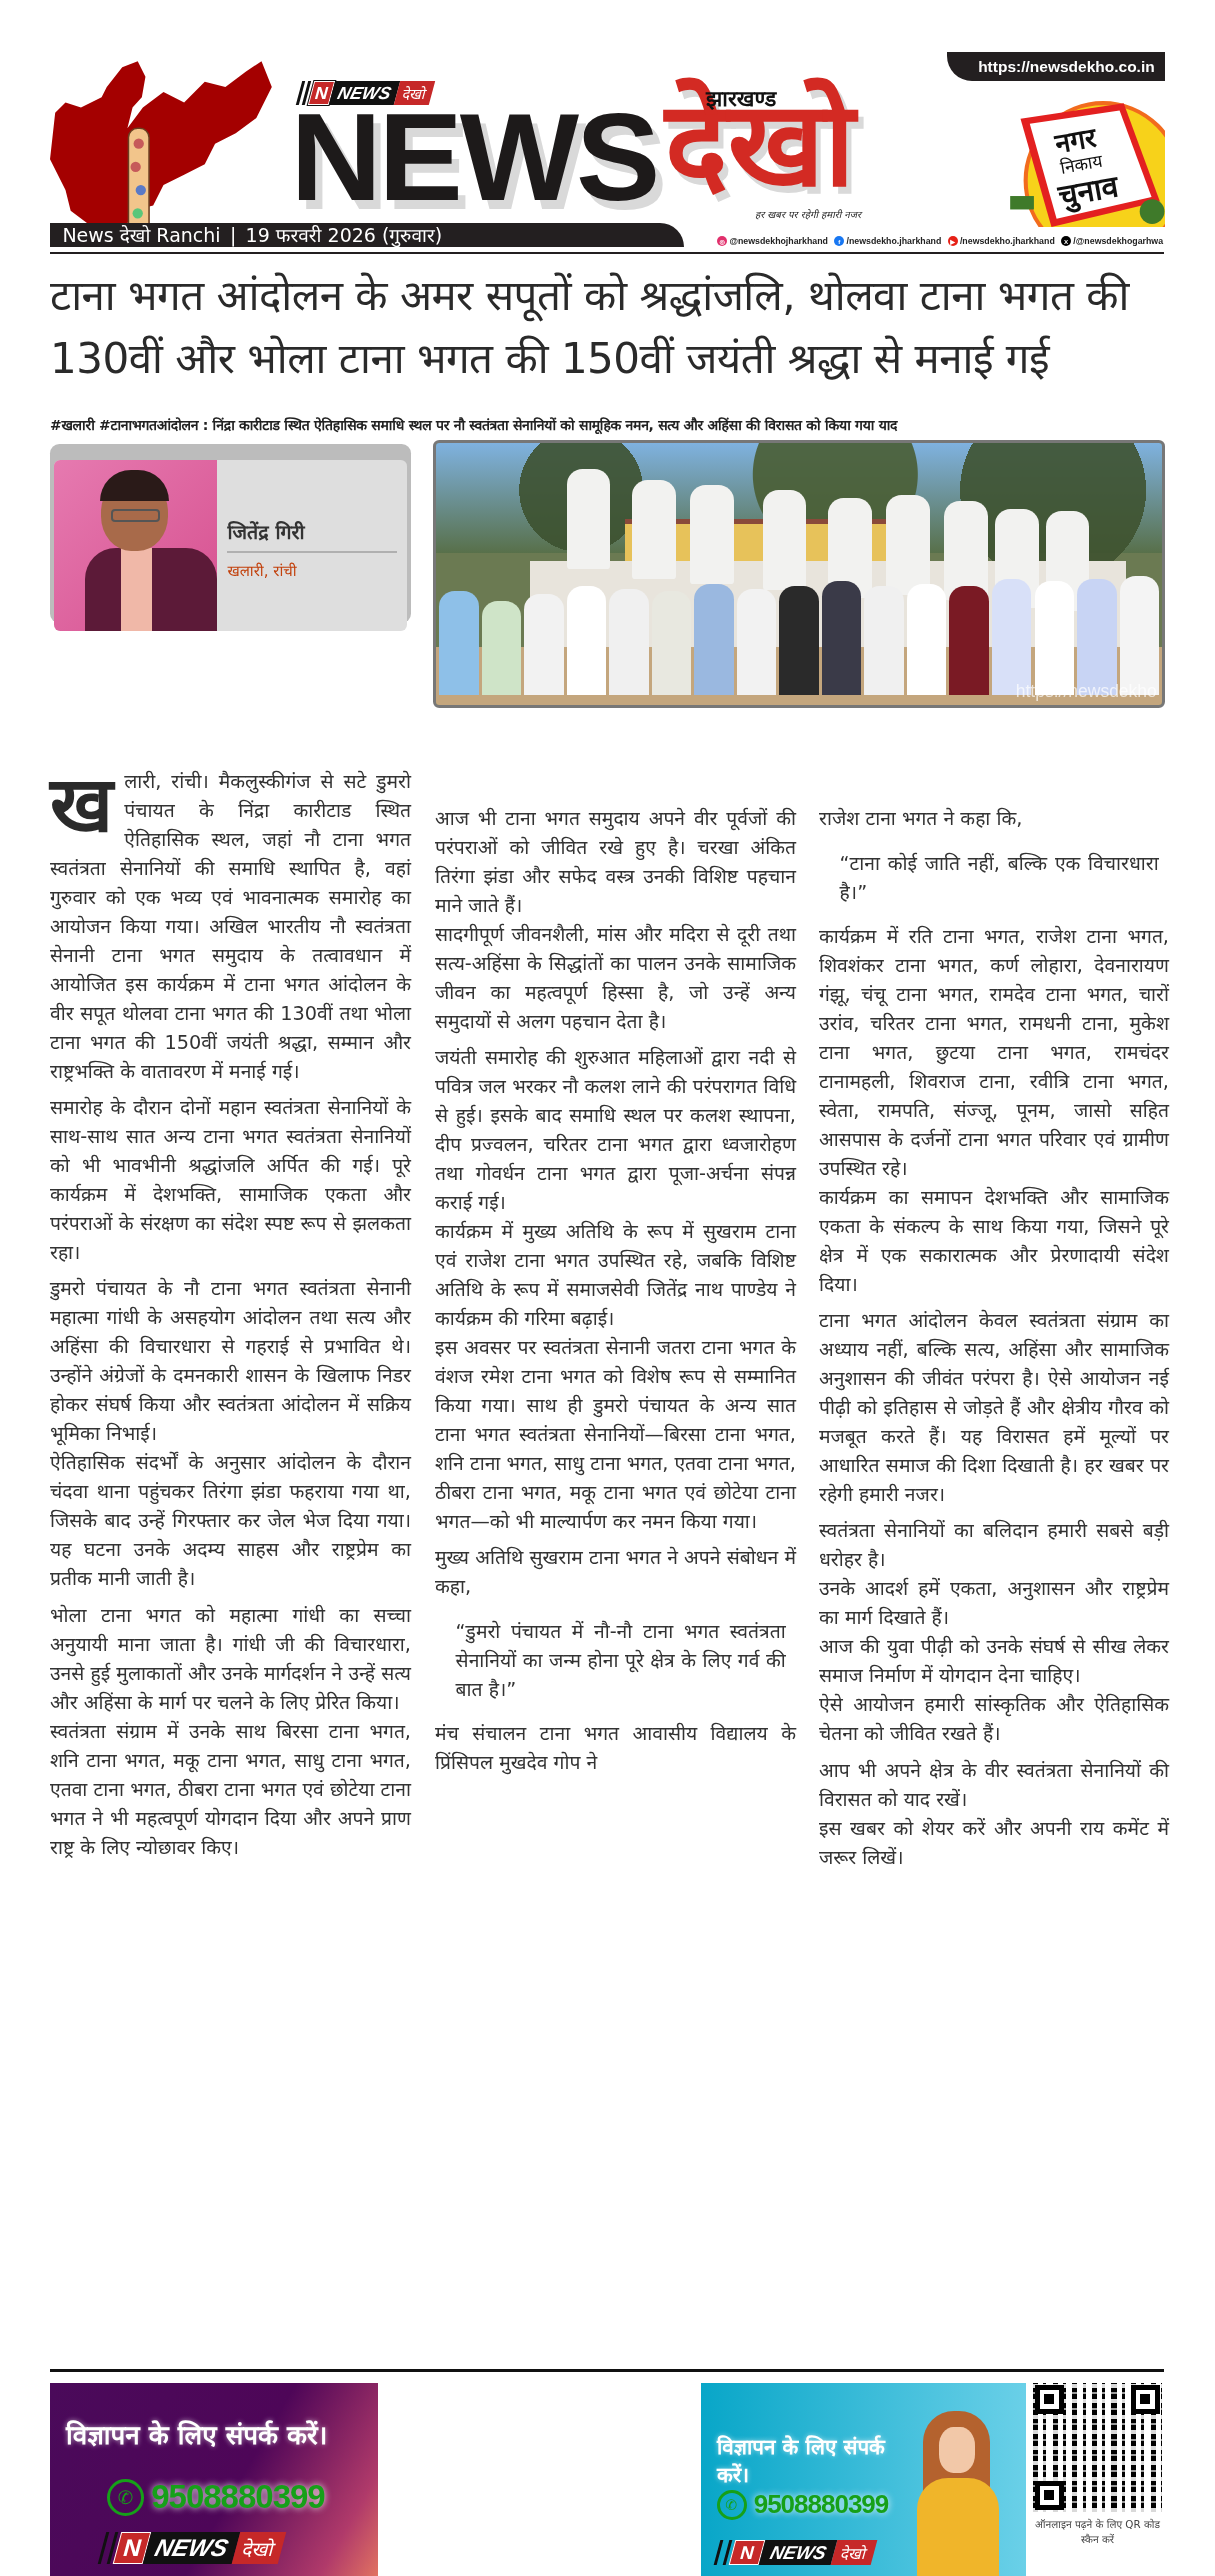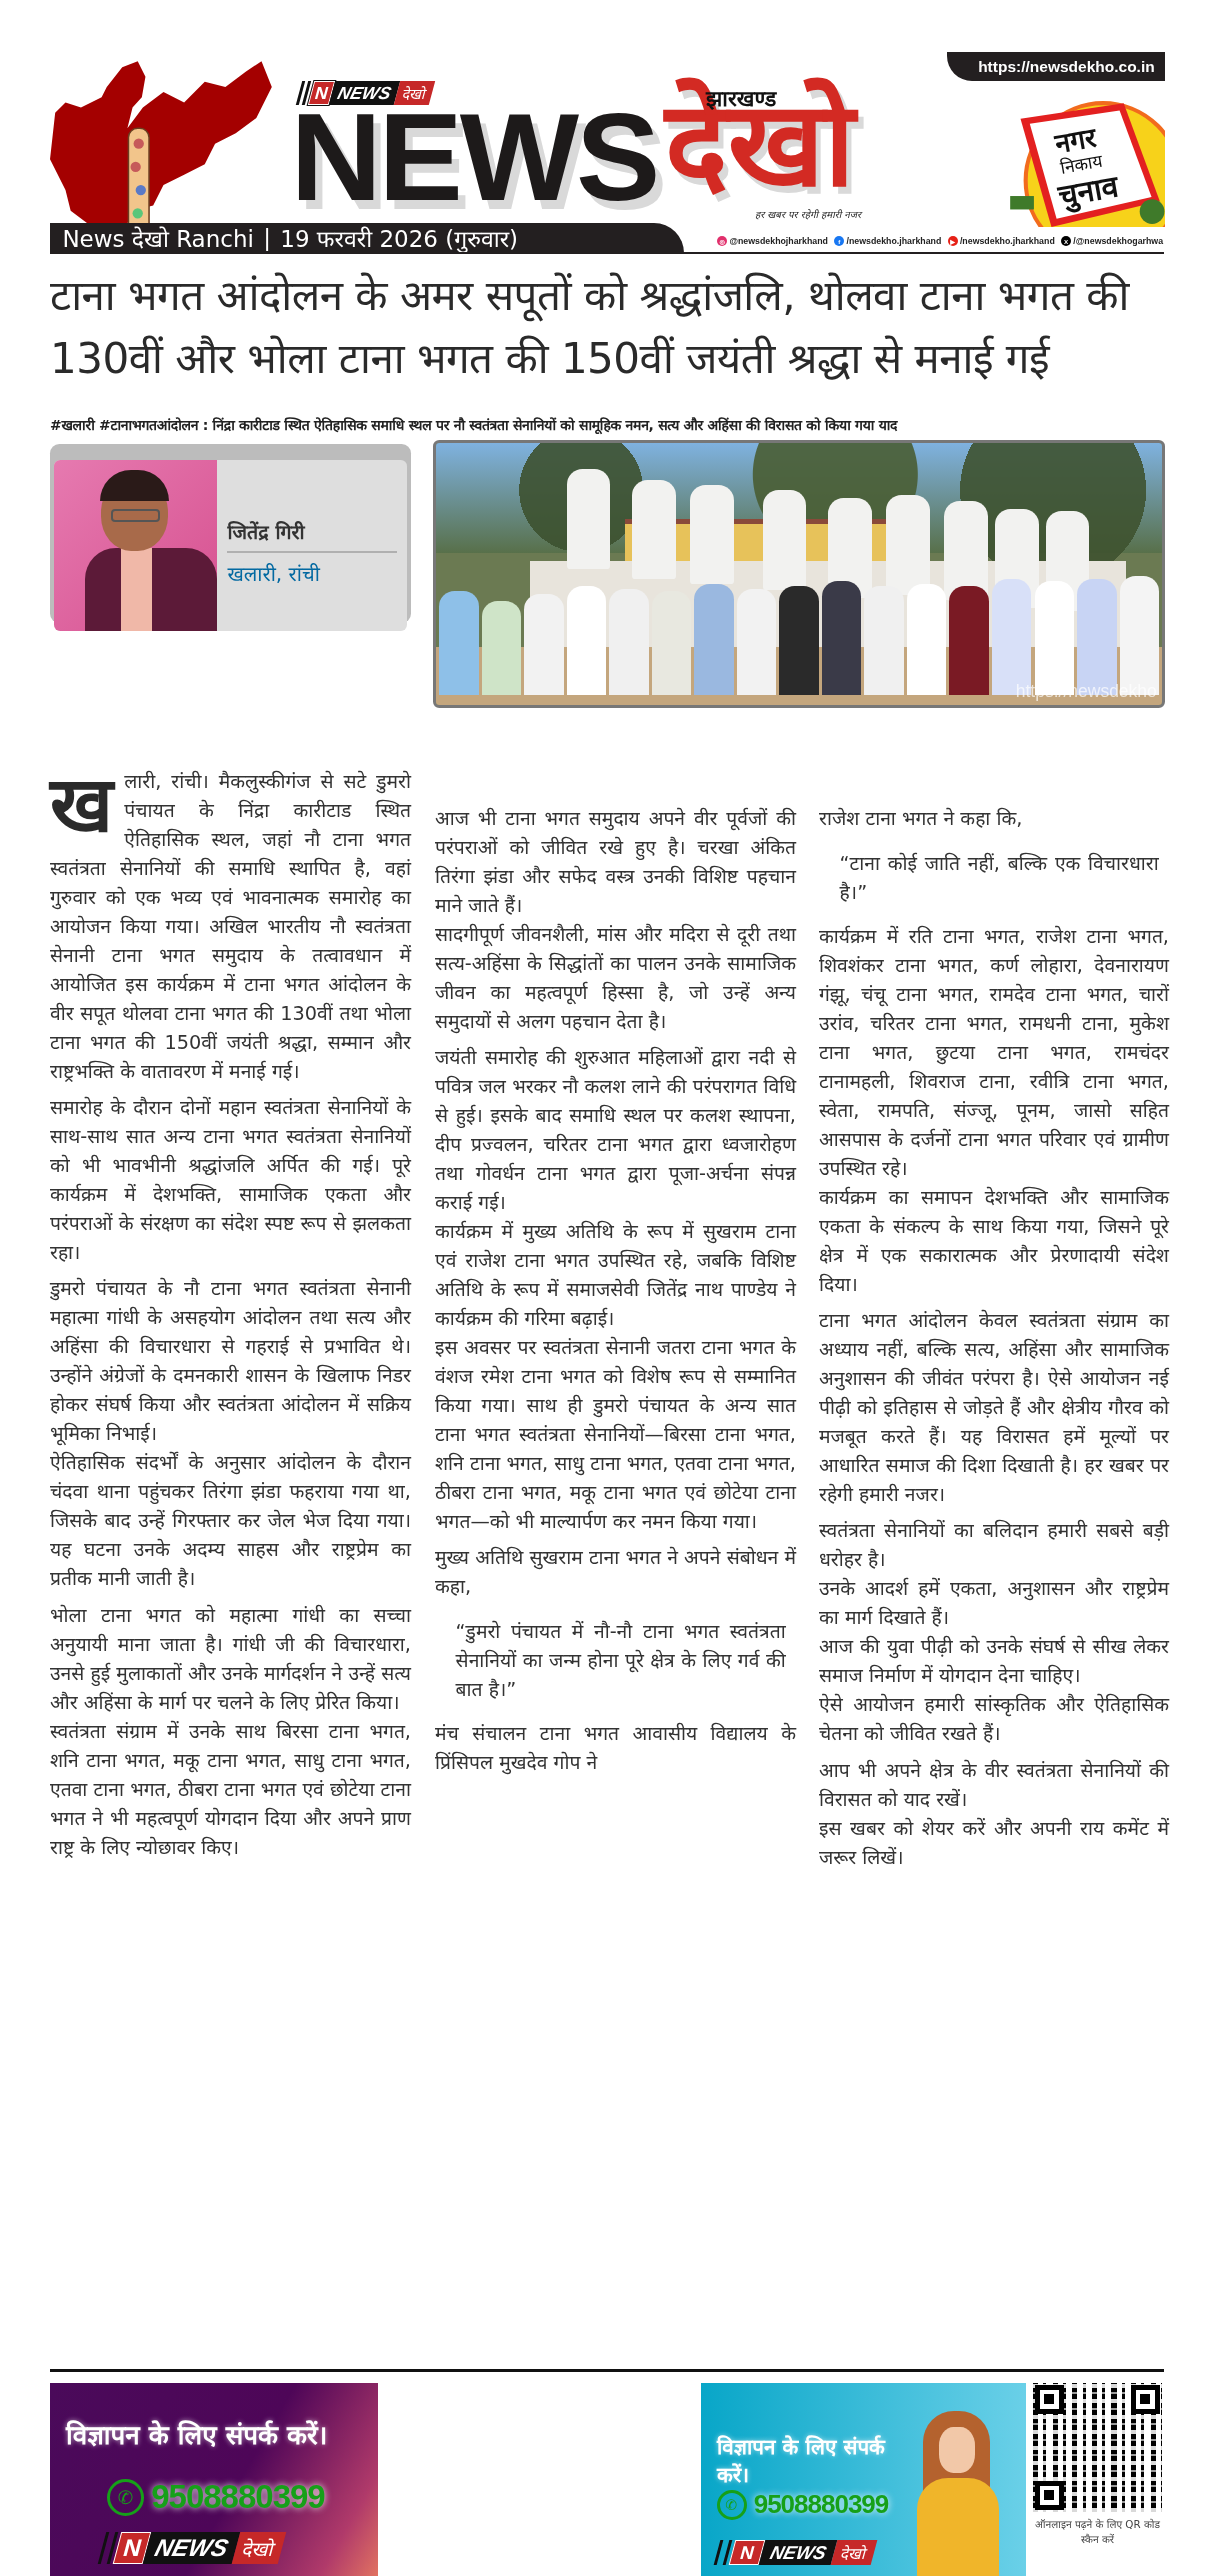--- a/index.html
+++ b/index.html
@@ -29,8 +29,8 @@
   .jharkhand { position: absolute; left: 706px; top: 83px; font-weight: bold; font-size: 21.6px; color: #111; }
   .tagline { position: absolute; left: 755px; top: 208px; font-size: 9.8px; font-style: italic; color: #222; }
   .election-badge { position: absolute; left: 1005px; top: 98px; width: 160px; height: 129px; }
-  .dateline-bar { position: absolute; left: 50px; top: 223px; width: 634px; height: 30px; background: #231f20;
-    border-top-right-radius: 36px; color: #fff; font-size: 23px; display: flex; align-items: center; padding-left: 12.4px;
+  .dateline-bar { position: absolute; left: 50px; top: 223px; width: 634px; height: 24px; background: #231f20;
+    border-top-right-radius: 36px; color: #fff; font-size: 19px; display: flex; align-items: center; padding-left: 12.4px;
     font-family: "DejaVu Sans", sans-serif; }
   .dateline-bar .sep { margin: 0 9.3px; }
   .socials { position: absolute; left: 717px; top: 236px; display: flex; align-items: center; gap: 3.1px;

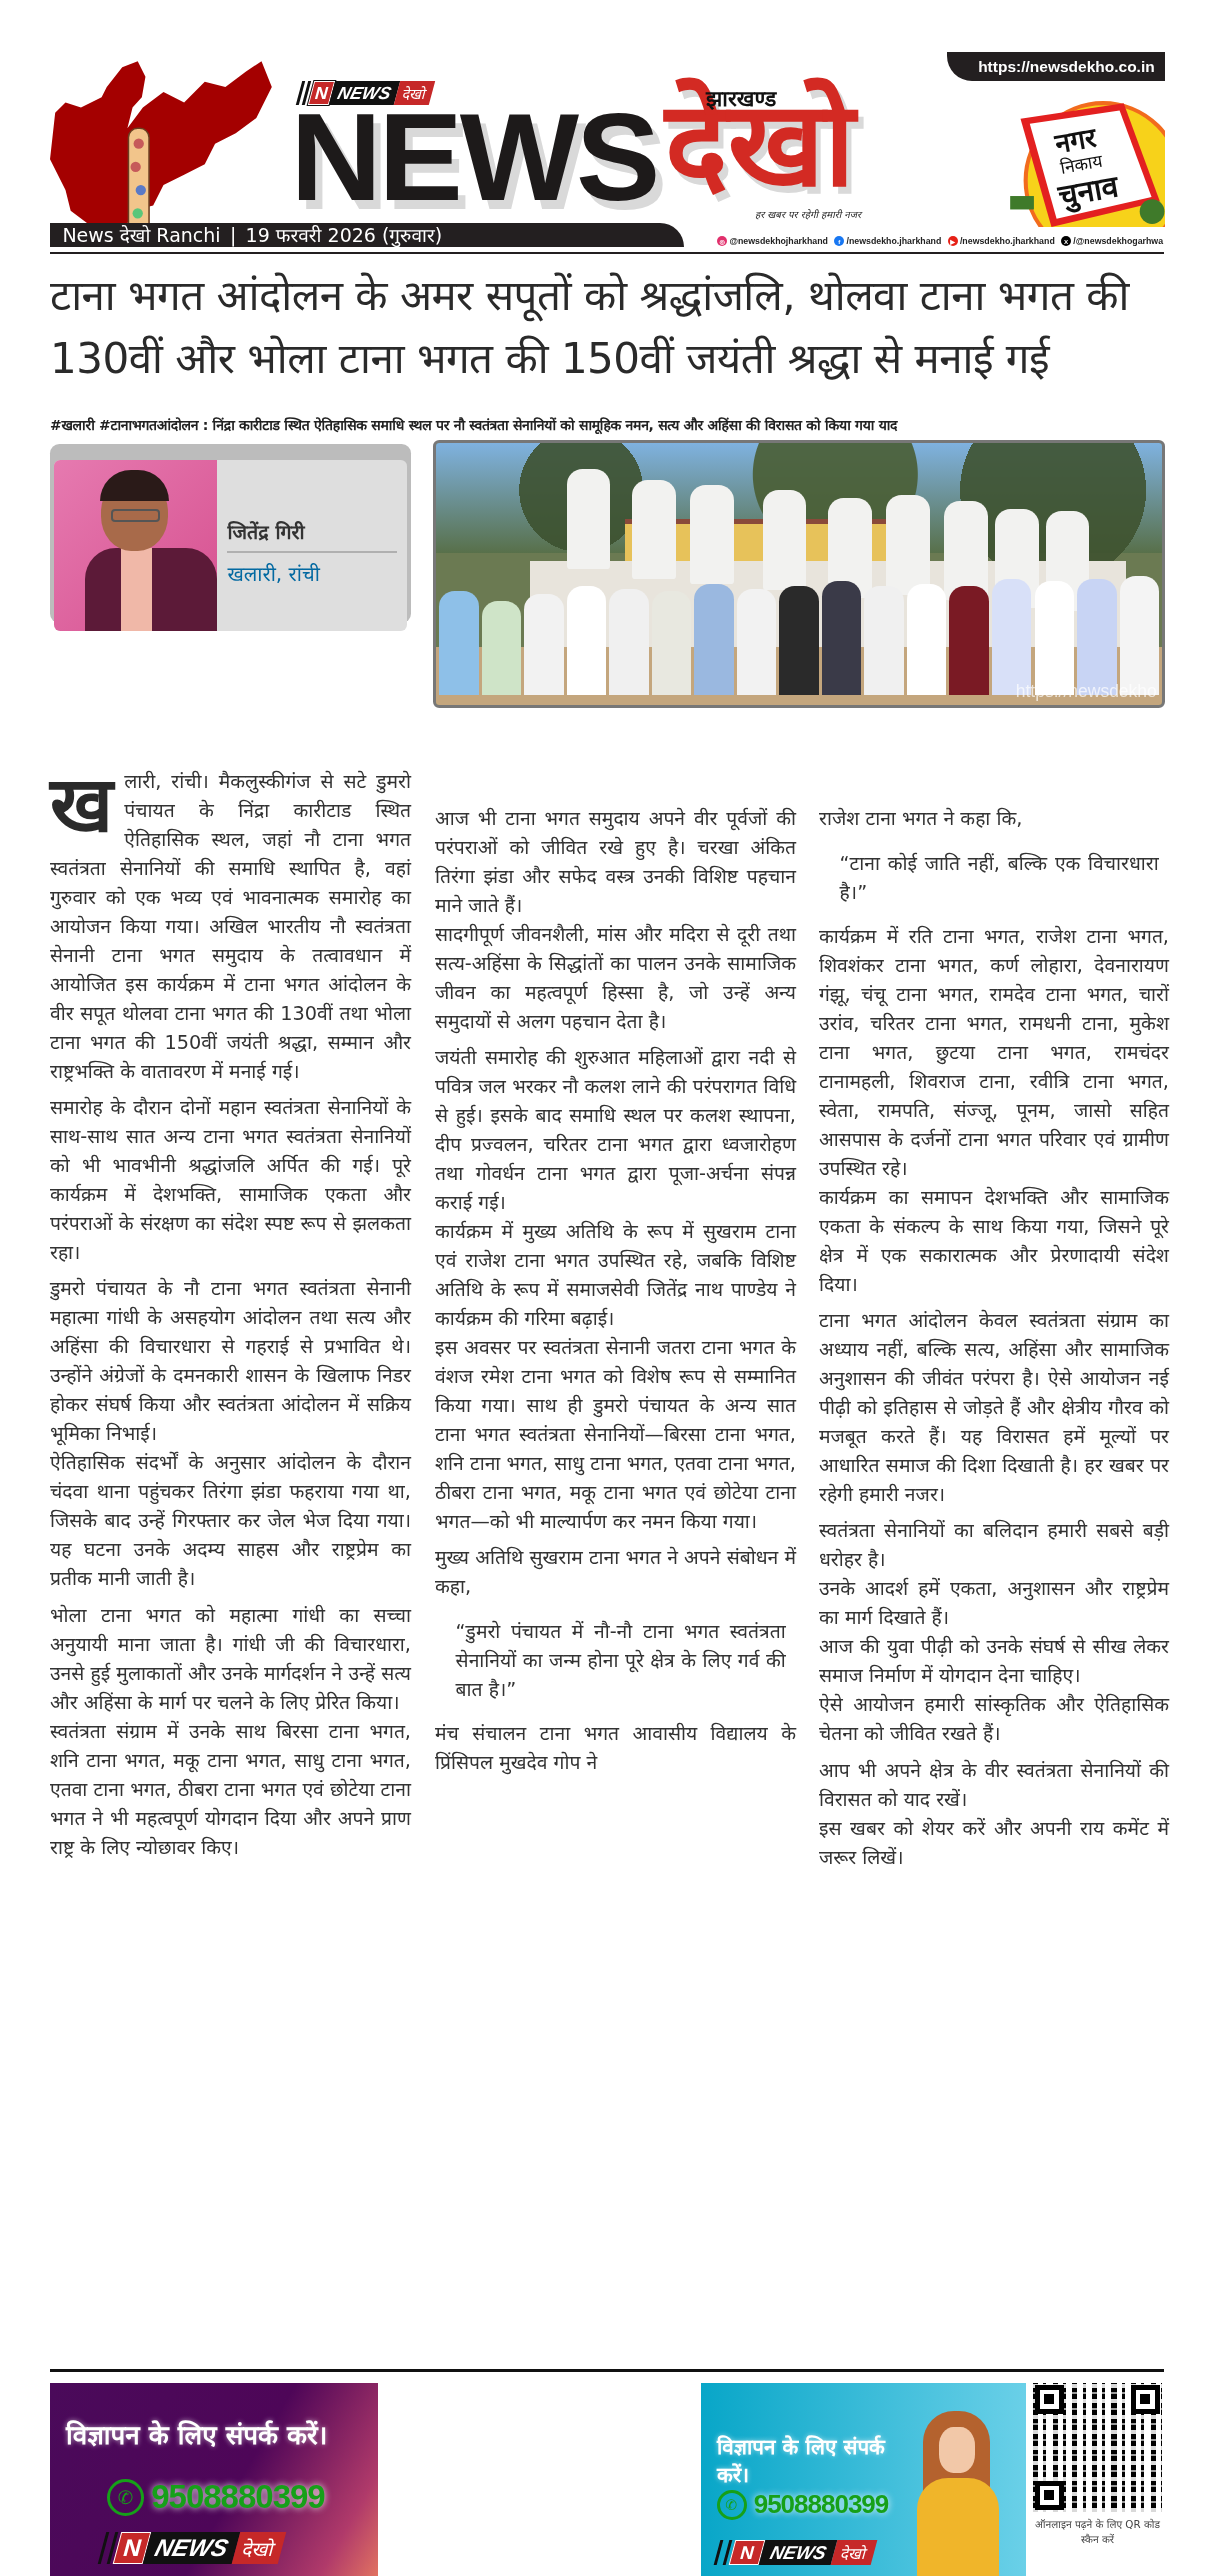--- a/index.html
+++ b/index.html
@@ -59,7 +59,7 @@
   .author-photo .collar { position: absolute; left: 67px; top: 88px; width: 31px; height: 88px; background: #f0b8a8; }
   .author-meta { flex: 1; padding: 58px 10.3px 0 10.3px; }
   .author-name { font-weight: bold; font-size: 19.6px; color: #333; padding-bottom: 6.2px; border-bottom: 2.1px solid #b0b0b0; }
-  .author-loc { font-size: 20px; color: #0369a1; margin-top: 7.2px; }
+  .author-loc { font-size: 15px; color: #c2410c; margin-top: 7.2px; }
 
   
   .photo { position: absolute; left: 433px; top: 440px; width: 732px; height: 268px; border-radius: 6.2px;

